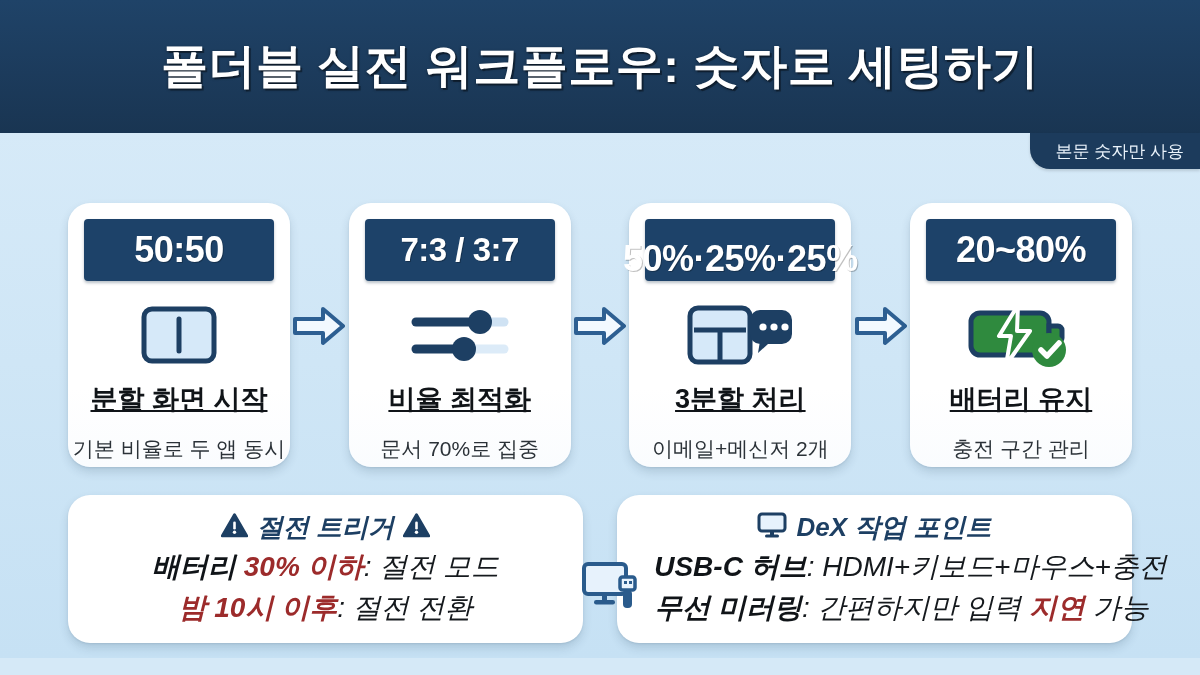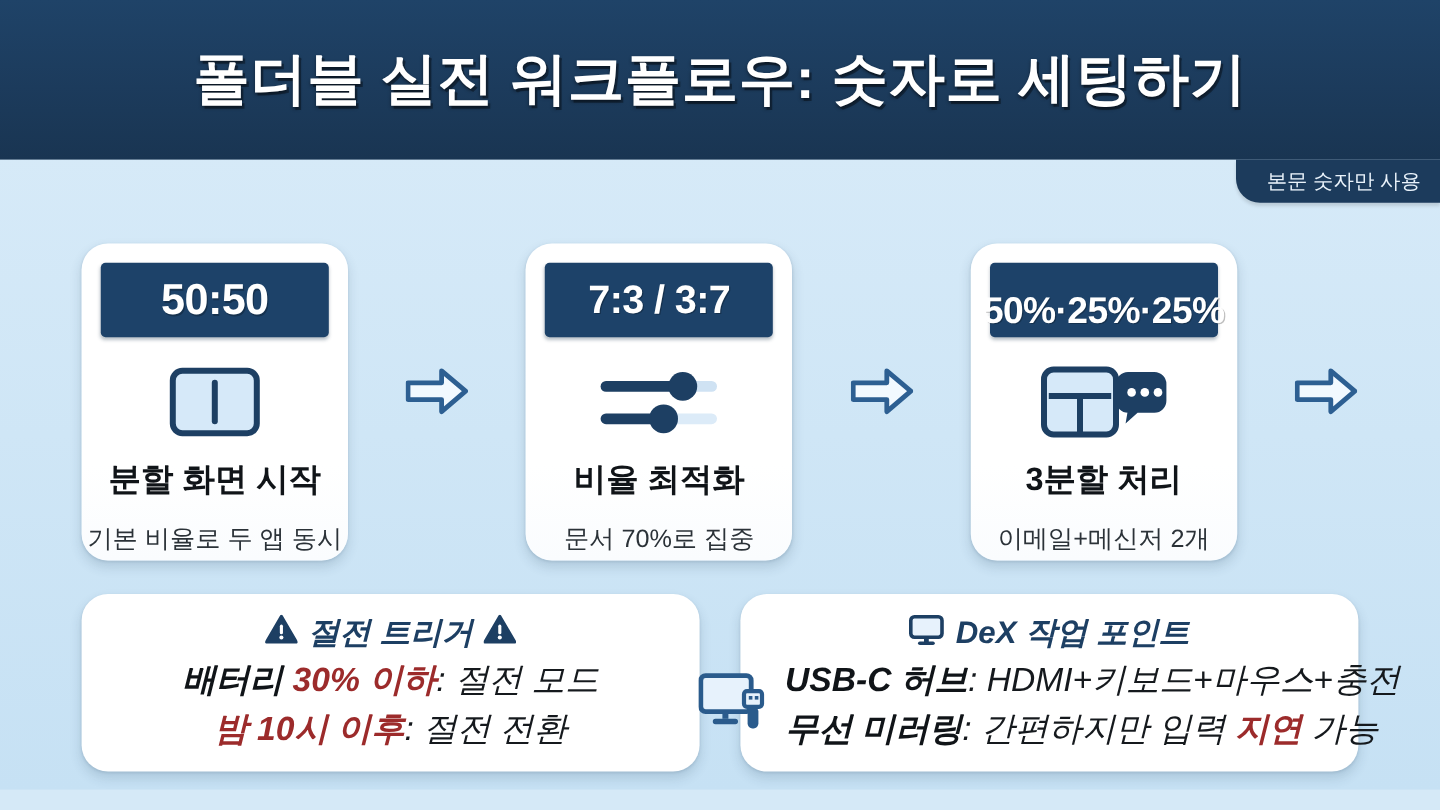--- a/index.html
+++ b/index.html
@@ -104,7 +104,7 @@
     white-space: nowrap;
     text-shadow: 1px 1px 0 rgba(0,0,0,0.25);
   }
-  .step-badge-text.sm { font-size: 31px; margin-top: 17px; }
+  .step-badge-text.sm { font-size: 36px; margin-top: 17px; }
   .step-badge-text.md { font-size: 33px; }
 
   .step-icon {

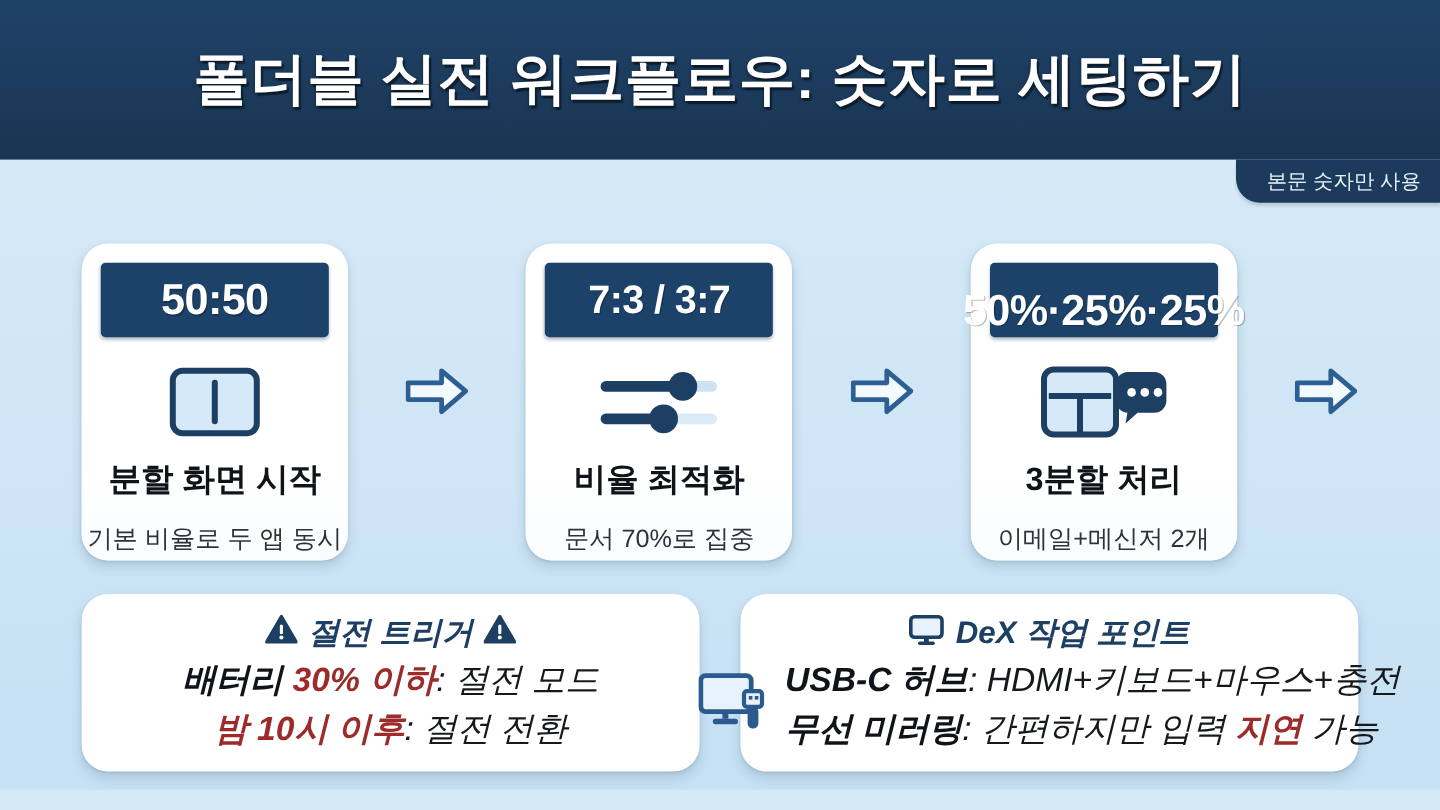--- a/index.html
+++ b/index.html
@@ -280,6 +280,22 @@
       </svg>
     </div>
 
+    <div class="step-card">
+      <div class="step-badge">
+        <span class="step-badge-text">20~80%</span>
+      </div>
+      <div class="step-icon">
+        <svg width="110" height="64" viewBox="0 0 110 64">
+          <rect x="5" y="10" width="78" height="42" rx="9" ry="9" fill="#2f8a3e" stroke="#1d3f63" stroke-width="5"></rect>
+          <path d="M83 23 h9 a4 4 0 0 1 4 4 v8 a4 4 0 0 1 -4 4 h-9 z" fill="#2f8a3e" stroke="#1d3f63" stroke-width="5"></path>
+          <path d="M52 2 L33 33 h12 L40 62 L64 28 H51 Z" fill="#2f8a3e" stroke="#ffffff" stroke-width="4" stroke-linejoin="round"></path>
+          <circle cx="83" cy="47" r="17" fill="#2f8a3e"></circle>
+          <path d="M75 47 l6 6 l12 -13" fill="none" stroke="#ffffff" stroke-width="5.5" stroke-linecap="round" stroke-linejoin="round"></path>
+        </svg>
+      </div>
+      <div class="step-title">배터리 유지</div>
+      <div class="step-sub">충전 구간 관리</div>
+    </div>
 
   </div>
 

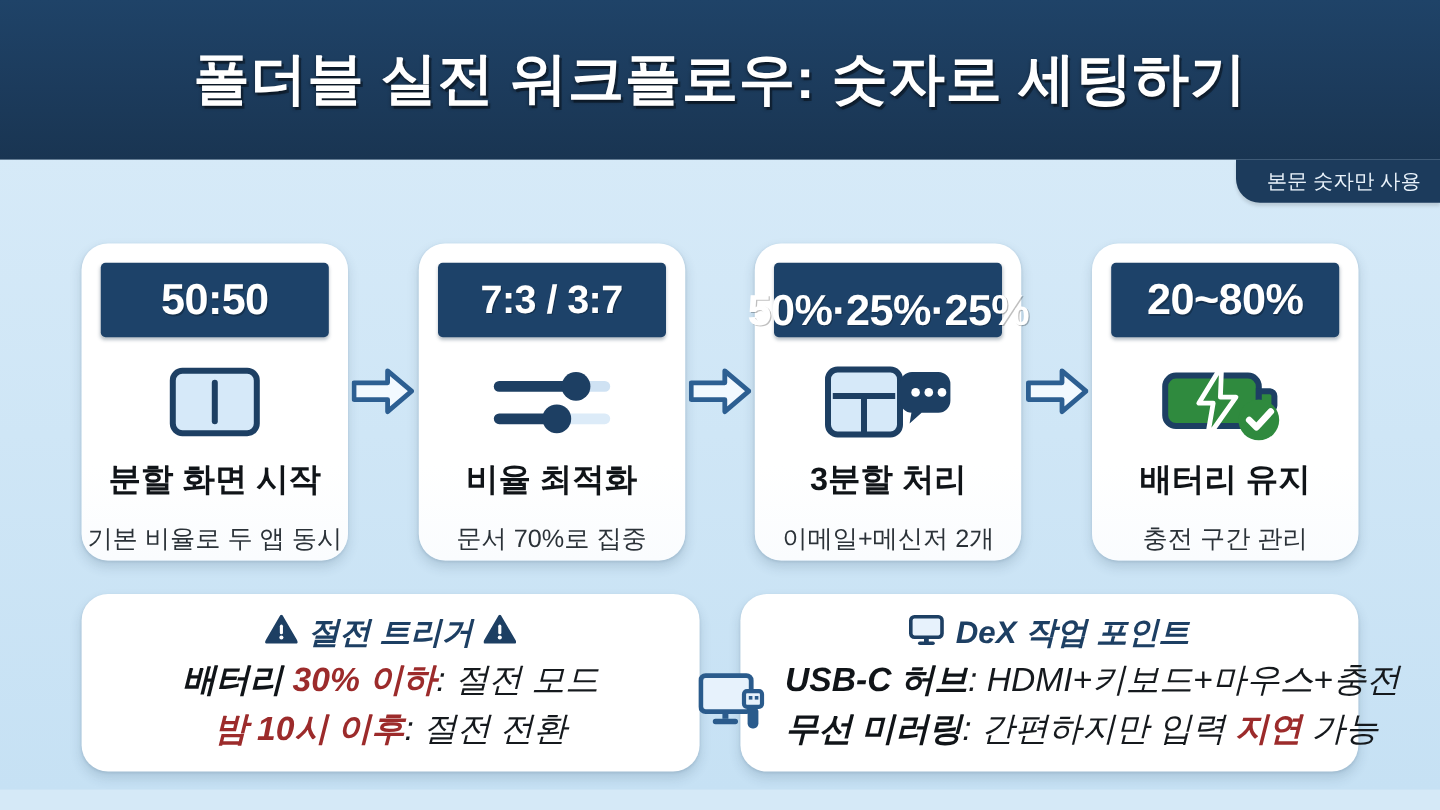--- a/index.html
+++ b/index.html
@@ -120,6 +120,7 @@
     font-weight: bold;
     color: #101418;
     white-space: nowrap;
+    text-decoration: underline;
   }
   .step-sub {
     margin-top: 18px;

